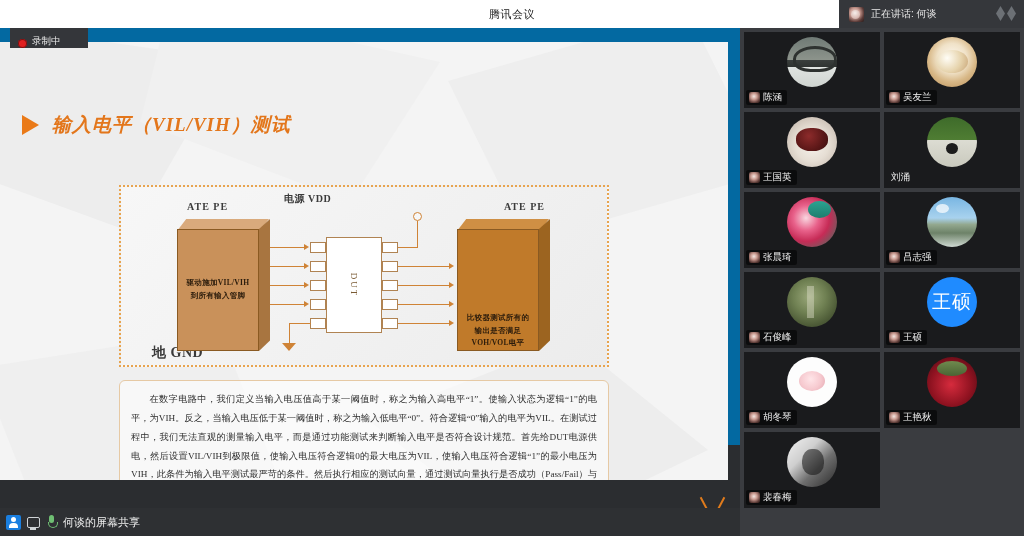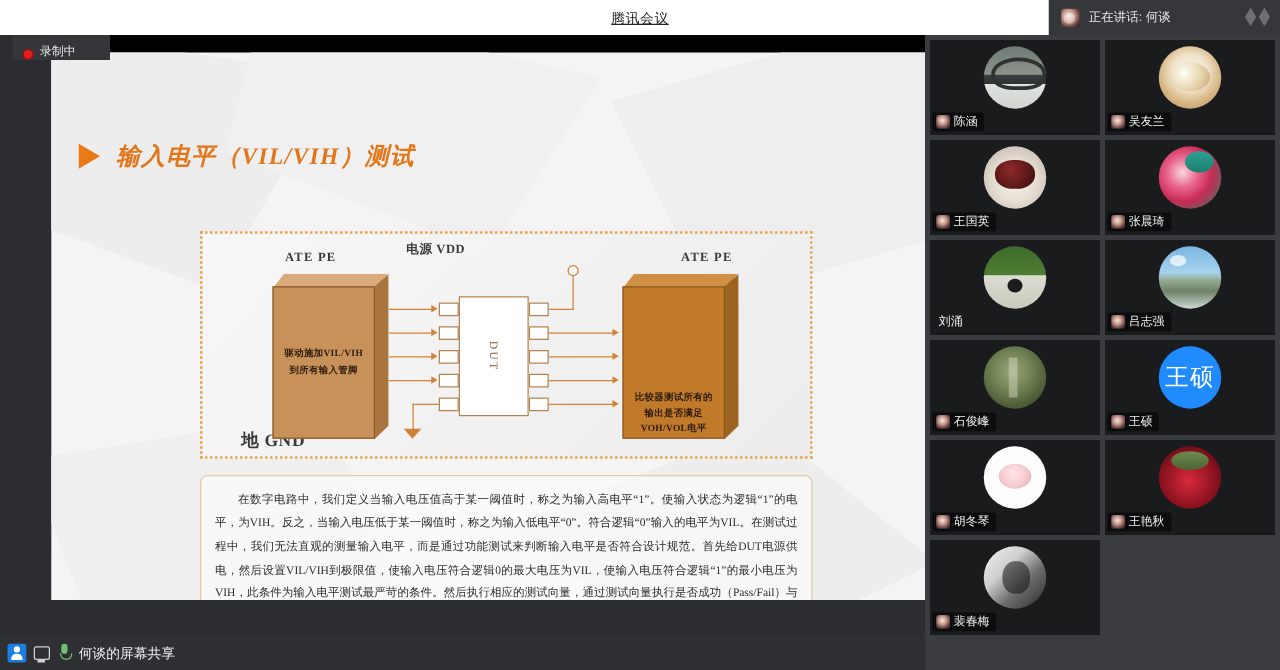--- a/index.html
+++ b/index.html
@@ -16,7 +16,7 @@
     position: absolute; left: 0; top: 0; width: 1024px; height: 28px;
     background: #ffffff; display: flex; align-items: center; justify-content: center;
   }
-  .topbar-title { font-size: 11px; color: #222; letter-spacing: .5px; text-decoration: underline; }
+  .topbar-title { font-size: 11px; color: #222; letter-spacing: .5px; }
   .speaker-chip {
     position: absolute; right: 0; top: 0; width: 185px; height: 28px;
     background: #35373b; display: flex; align-items: center; gap: 7px; padding-left: 10px;

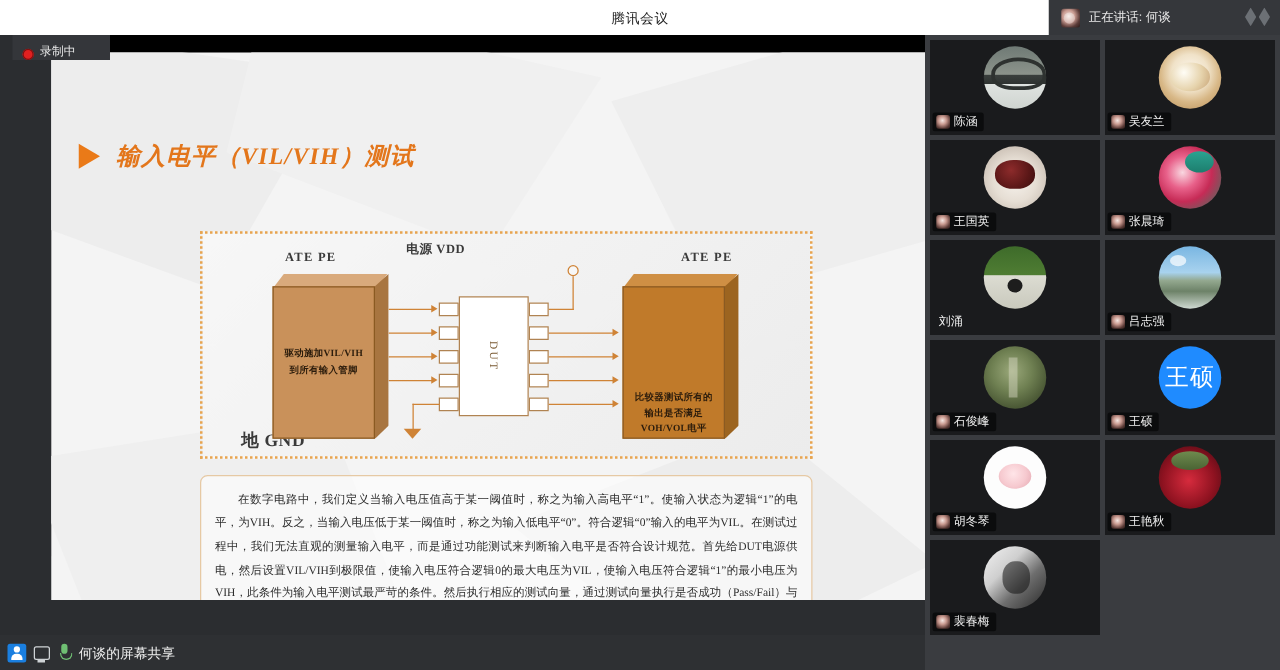--- a/index.html
+++ b/index.html
@@ -38,8 +38,7 @@
   
   .share-zone {
     position: absolute; left: 0; top: 28px; width: 740px; height: 417px;
-    background: #000000;
-    margin-left: 41px;
+    background: #0369a1;
   }
   .share-inner {
     position: absolute; left: 0; top: 14px; width: 728px; height: 438px;

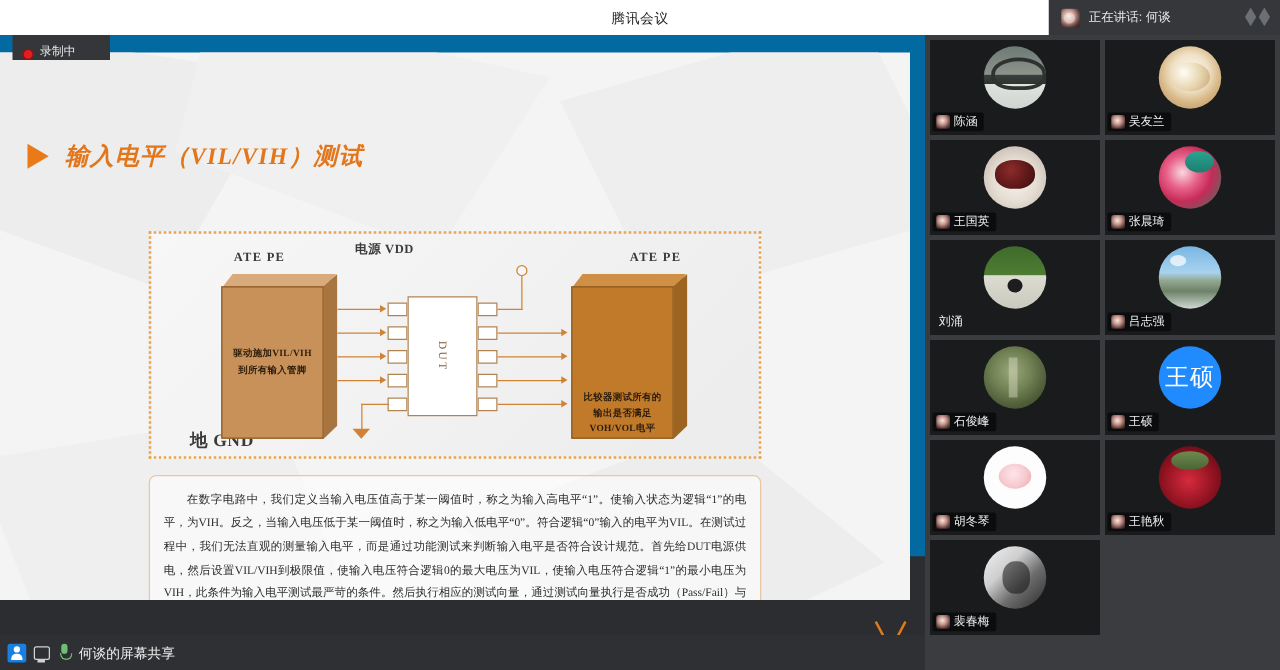--- a/index.html
+++ b/index.html
@@ -370,19 +370,19 @@
           </div>
         </div>
         <div class="tile">
-          <div class="av a-flower"></div>
-          <div class="name">
-            <span class="mic-sm"></span>
-            <span class="name-text">张晨琦</span>
-          </div>
-        </div>
-        <div class="tile">
           <div class="av a-bug"></div>
           <div class="name no-mic">
             <span class="name-text">刘涌</span>
           </div>
         </div>
         <div class="tile">
+          <div class="av a-flower"></div>
+          <div class="name">
+            <span class="mic-sm"></span>
+            <span class="name-text">张晨琦</span>
+          </div>
+        </div>
+        <div class="tile">
           <div class="av a-sky"></div>
           <div class="name">
             <span class="mic-sm"></span>

